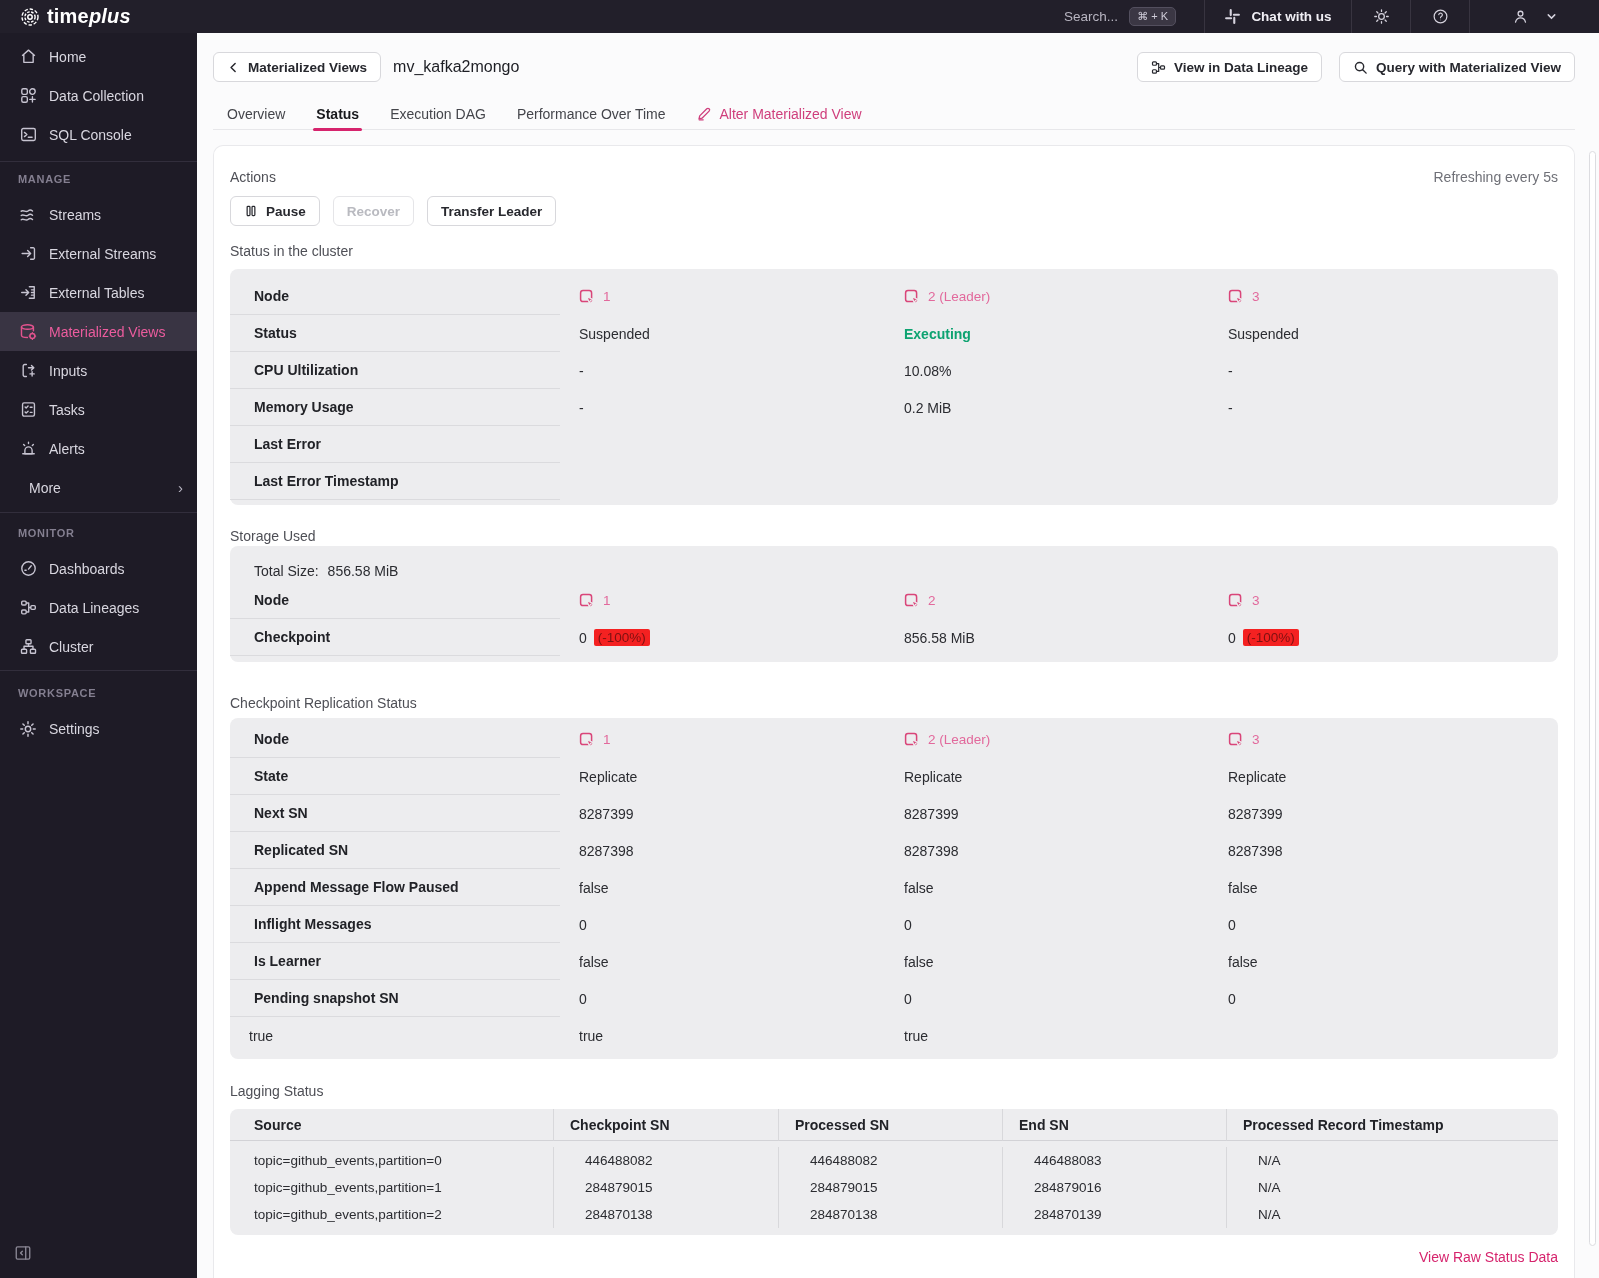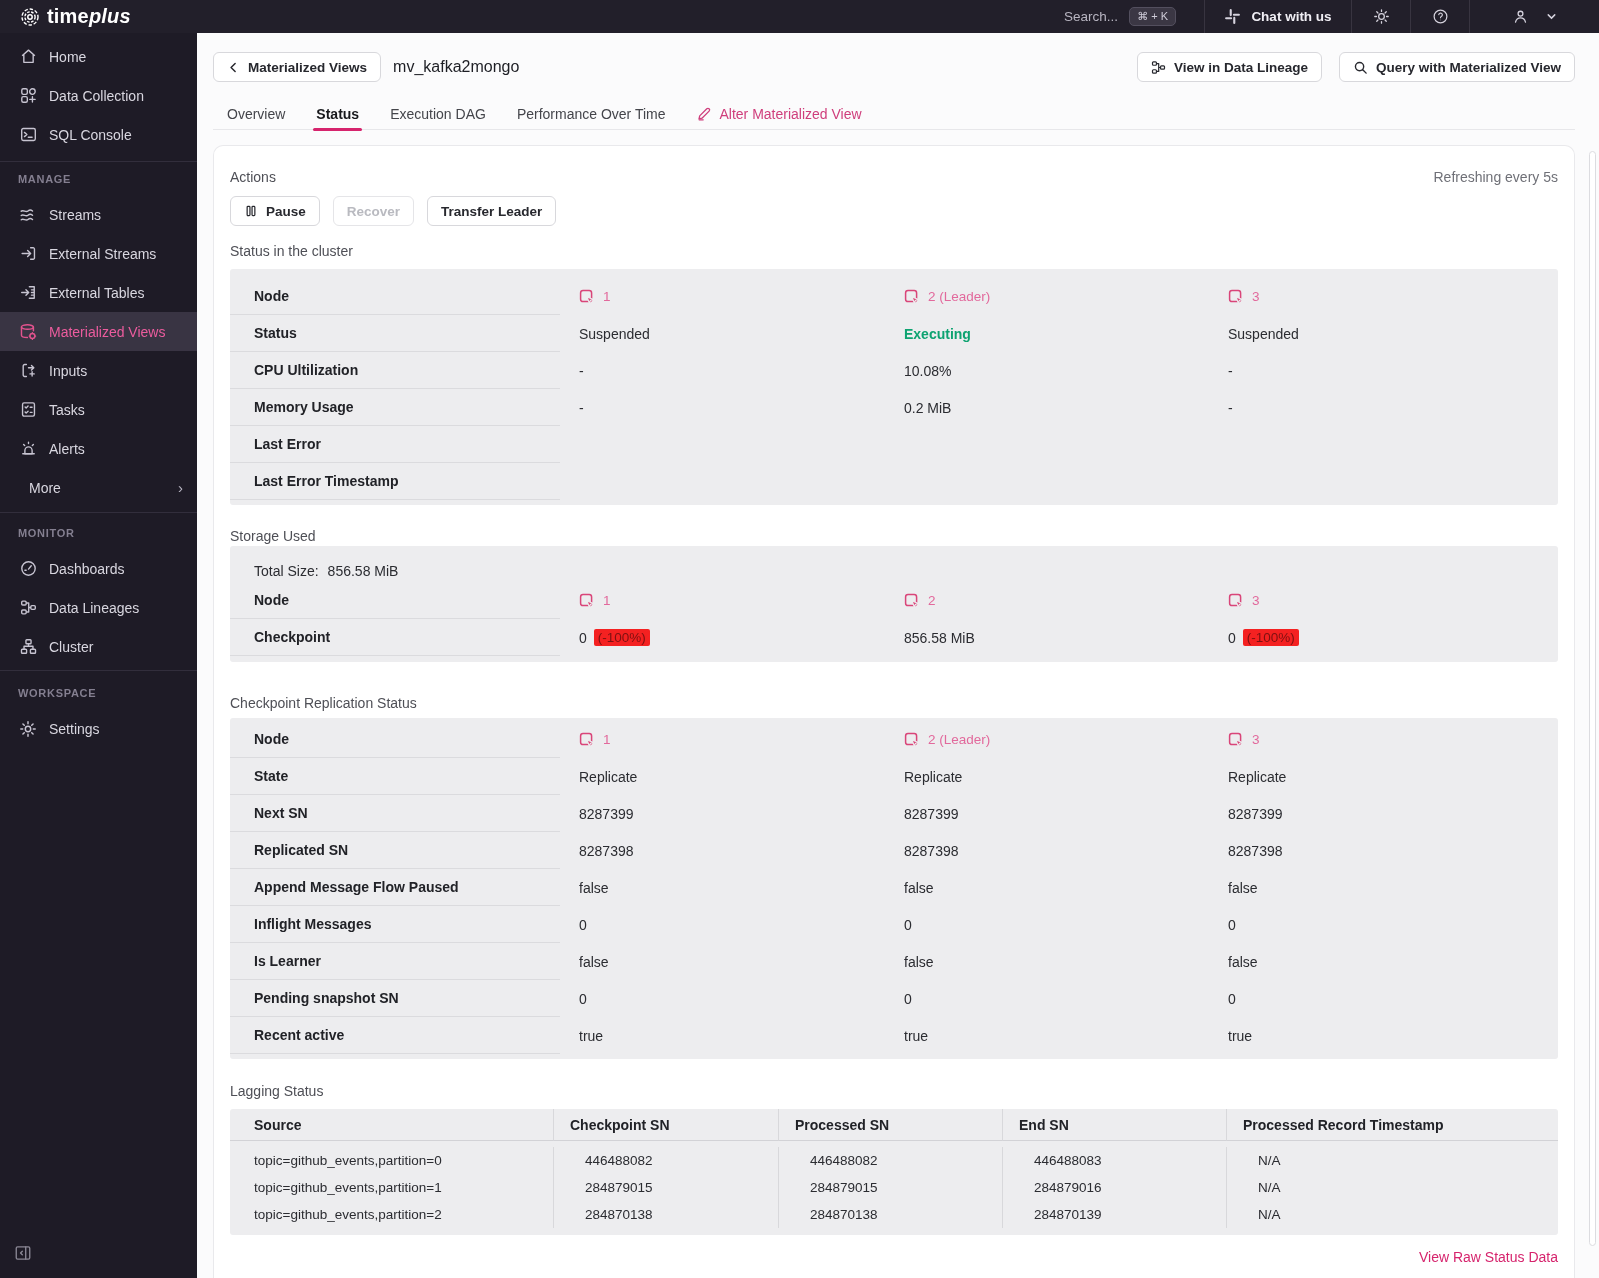--- a/index.html
+++ b/index.html
@@ -55,7 +55,7 @@
   .btn-row{display:flex;gap:13px}
   .btn.disabled{color:#b9bac0;border-color:#e5e5e8;cursor:default}
 
-  .tbl{background:#ededef;border-radius:3px}
+  .tbl{background:#ededef;border-radius:8px}
   .grid-row{display:grid;grid-template-columns:330px 325px 324px 1fr;height:37px}
   .cell-label{display:flex;align-items:center;border-bottom:1px solid #dbdbde;padding-left:24px;font-size:14px;font-weight:600;color:#212227}
   .cell-val{display:flex;align-items:center;padding-left:19px;font-size:14px;color:#2b2c31}

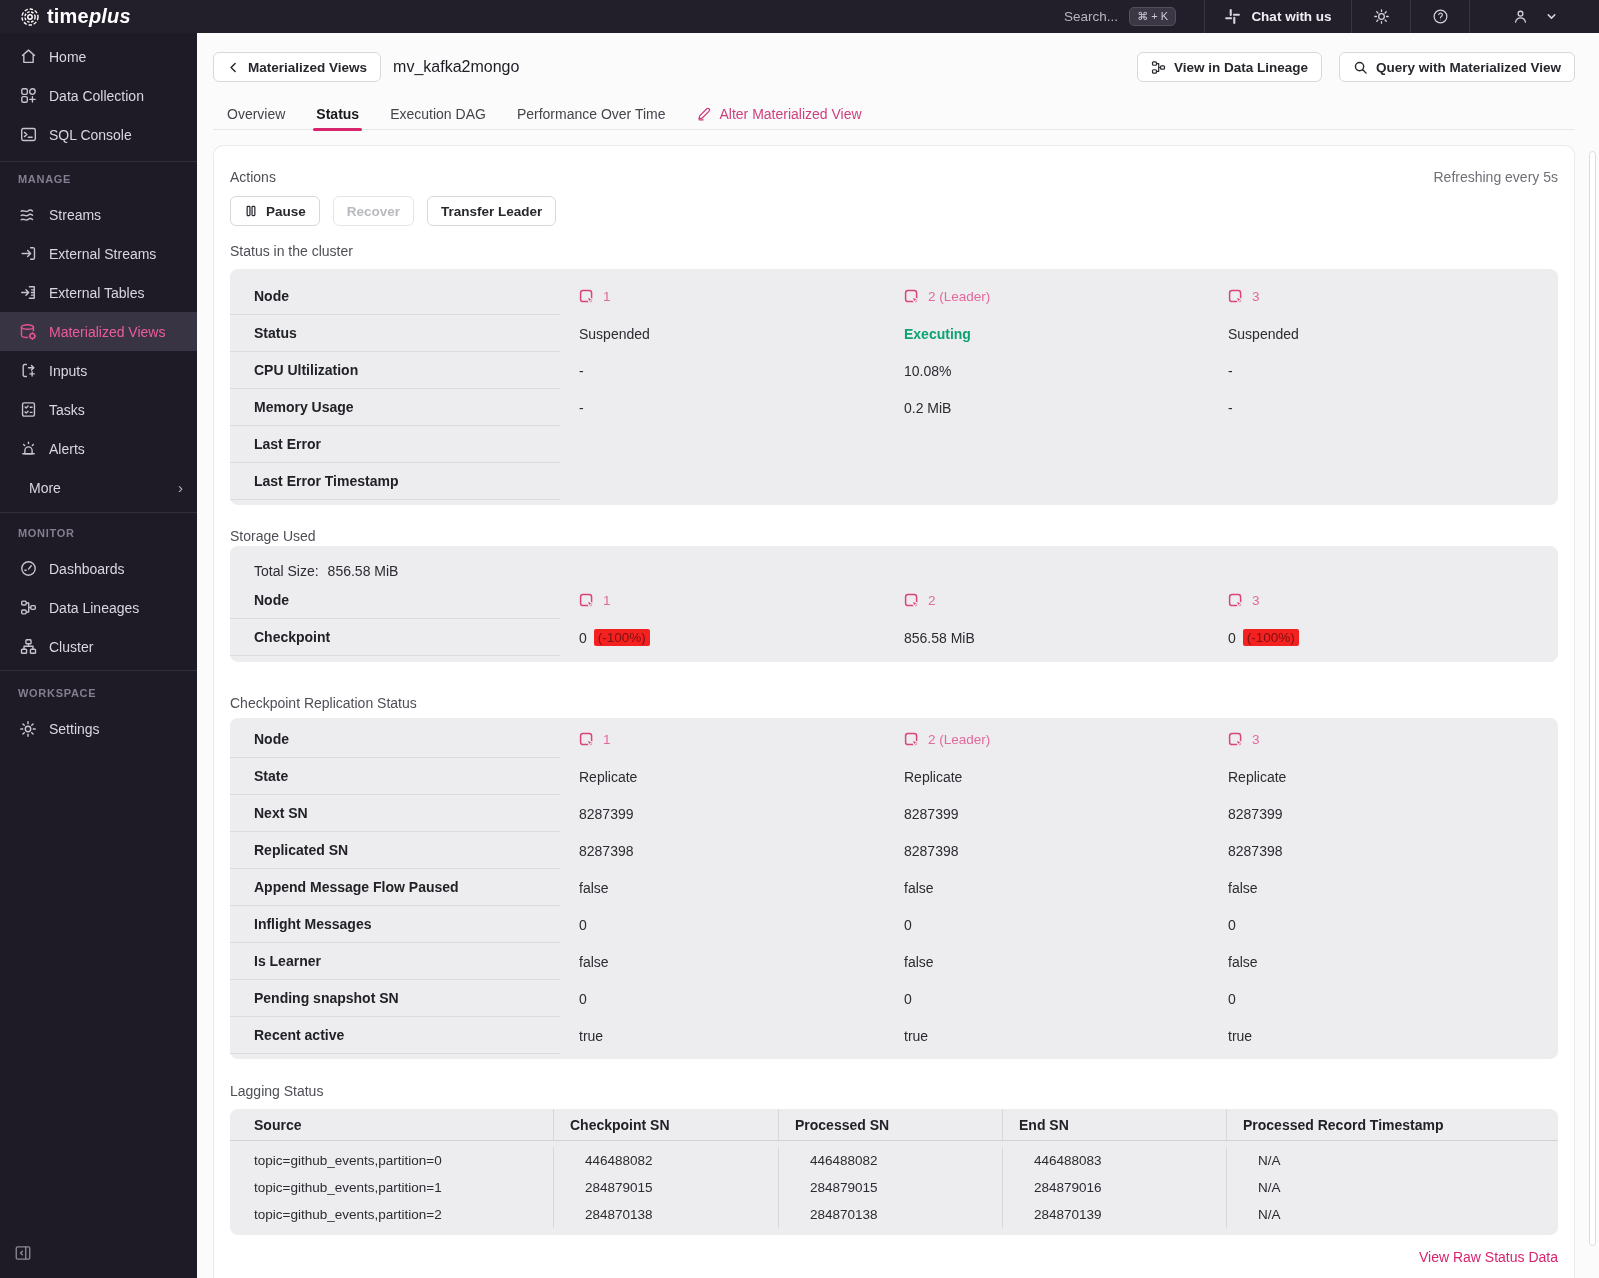--- a/index.html
+++ b/index.html
@@ -554,7 +554,6 @@
         <div class="cell-val">0</div>
       </div>
       <div class="grid-row">
-        <div class="cell-label">Recent active</div>
         <div class="cell-val">true</div>
         <div class="cell-val">true</div>
         <div class="cell-val">true</div>

